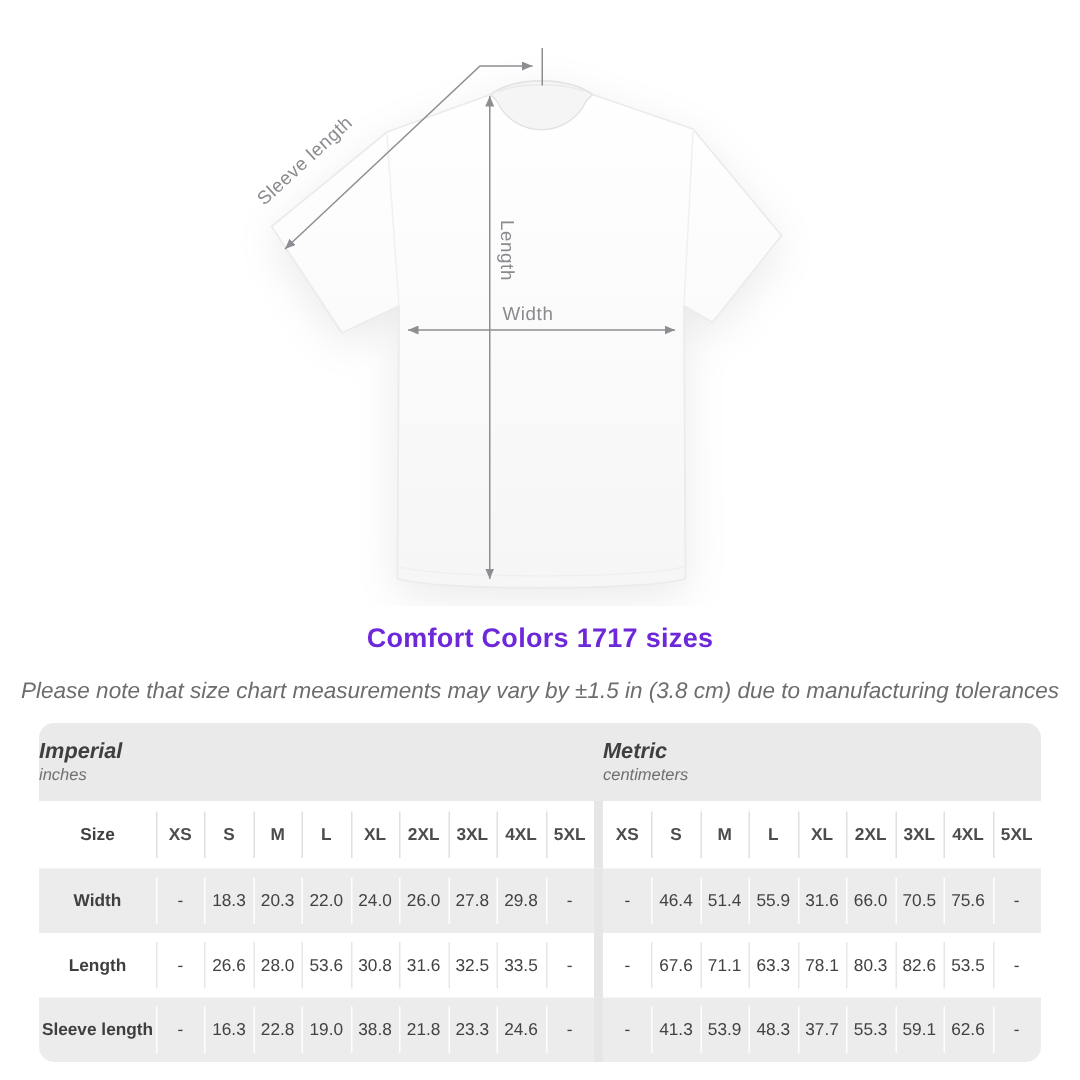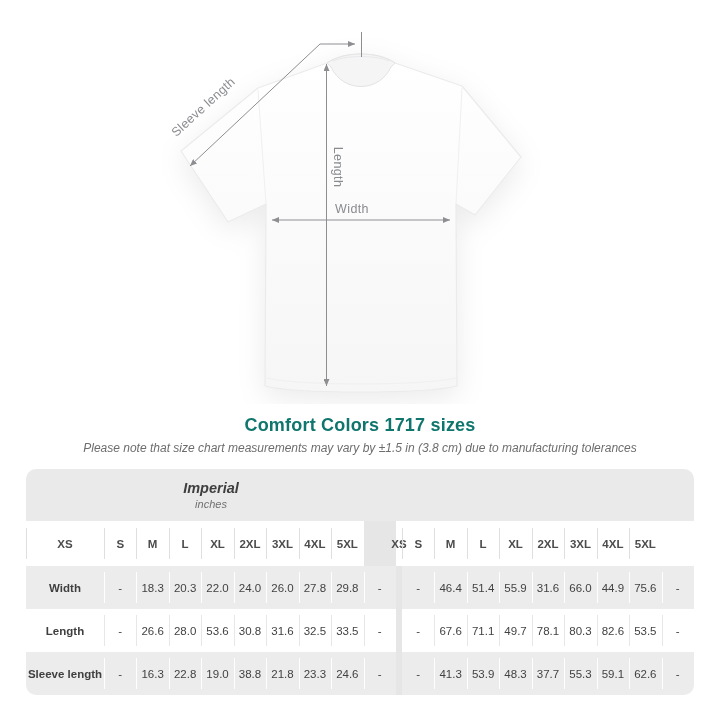--- a/index.html
+++ b/index.html
@@ -11,7 +11,7 @@
   .diagram svg{display:block;}
 
   .page-title{
-    text-align:center;font-size:18px;font-weight:bold;color:#0f766e;
+    text-align:center;font-size:18px;font-weight:bold;color:#6d28d9;
     letter-spacing:.2px;margin-top:10px;line-height:22px;
   }
   .page-note{

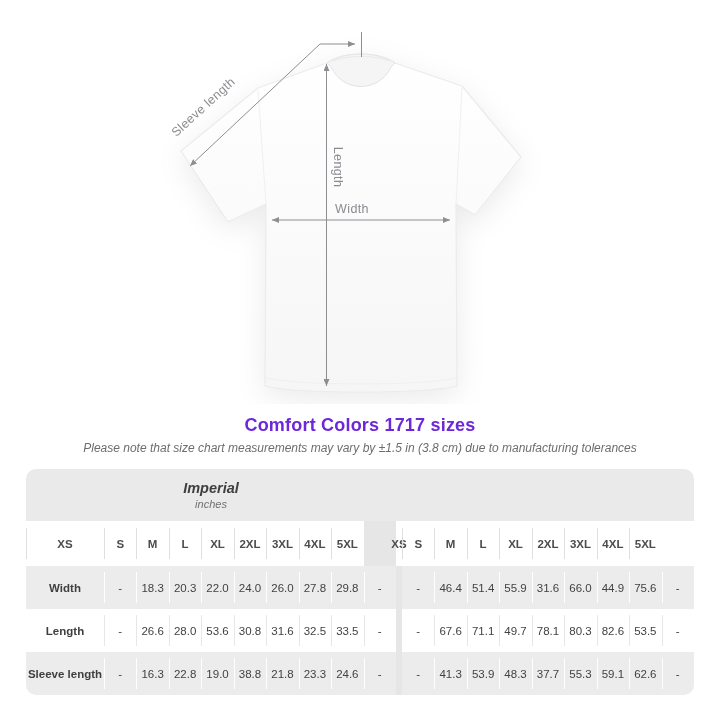--- a/index.html
+++ b/index.html
@@ -15,8 +15,8 @@
     letter-spacing:.2px;margin-top:10px;line-height:22px;
   }
   .page-note{
-    text-align:center;font-style:italic;font-size:12px;color:#6d6d6d;
-    margin-top:5px;line-height:14px;
+    text-align:center;font-style:italic;font-size:15px;color:#6d6d6d;
+    margin-top:18px;line-height:14px;
   }
 
   .size-table{

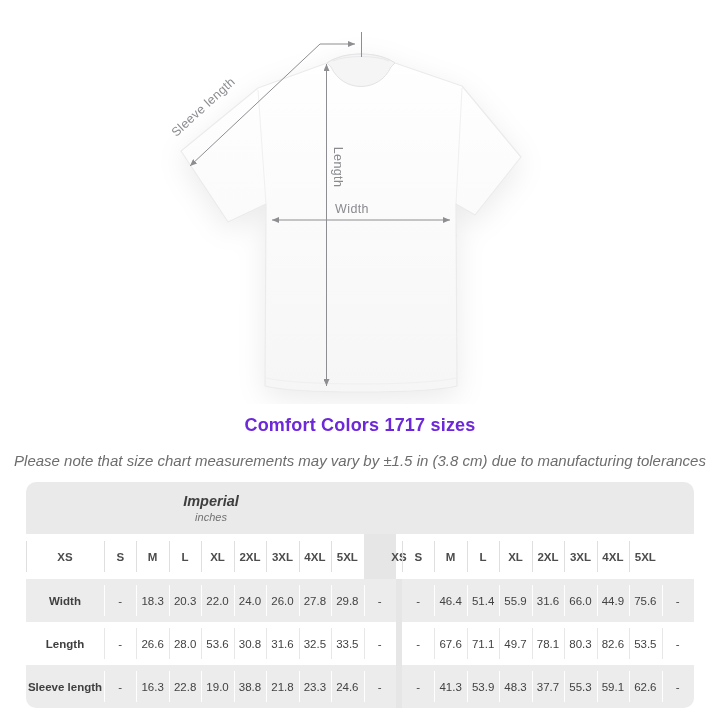--- a/index.html
+++ b/index.html
@@ -27,7 +27,7 @@
   .row{position:relative;}
 
   .row.band{height:52px;background:#eaeaea;}
-  .band-group{display:flex;flex-direction:column;align-items:center;justify-content:center;gap:2px;}
+  .band-group{display:flex;flex-direction:column;justify-content:center;gap:2px;}
   .band-group.imperial{grid-column:1/11;}
   .band-div{grid-column:11/12;background:#eaeaea;}
   .band-group.metric{grid-column:12/21;}

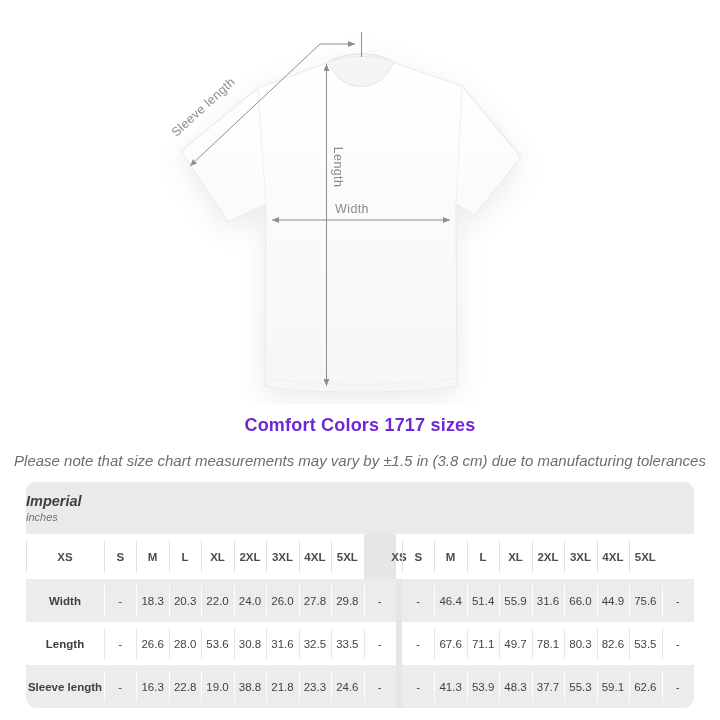--- a/index.html
+++ b/index.html
@@ -100,6 +100,10 @@
       <div class="band-sub">inches</div>
     </div>
     <div class="band-div"></div>
+    <div class="band-group metric">
+      <div class="band-title">Metric</div>
+      <div class="band-sub">centimeters</div>
+    </div>
   </div>
 
 <div class="row grid header">

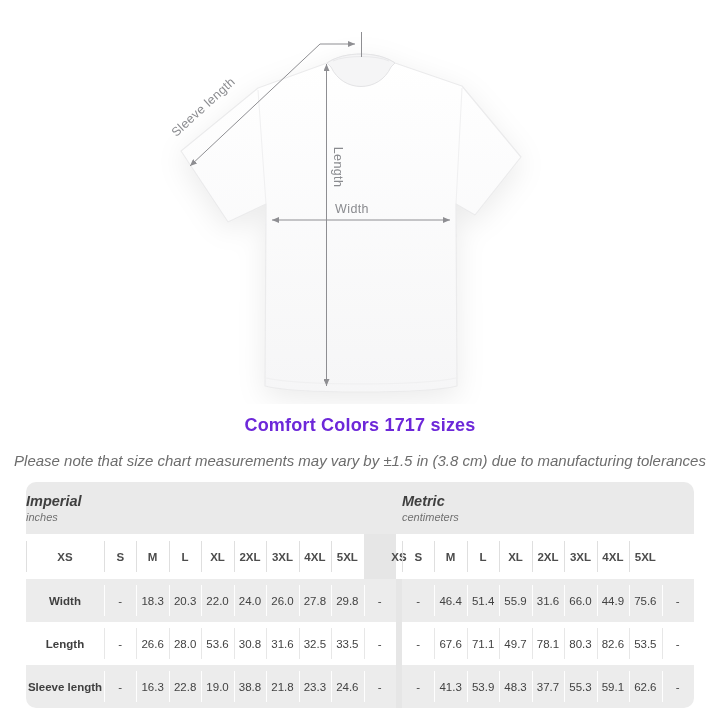--- a/index.html
+++ b/index.html
@@ -107,6 +107,7 @@
   </div>
 
 <div class="row grid header">
+      <div class="cell head rowlabel">Size</div>
       <div class="cell head sep">XS</div>
       <div class="cell head sep">S</div>
       <div class="cell head sep">M</div>

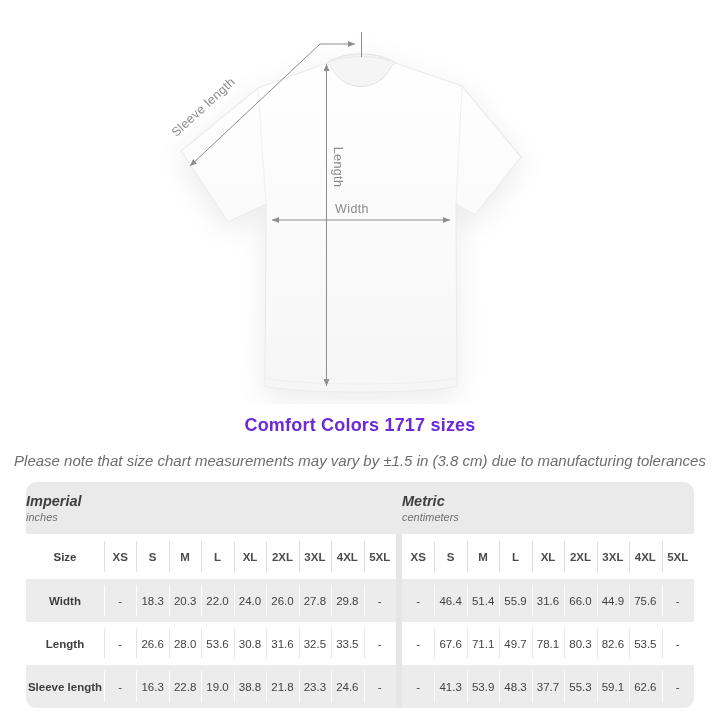--- a/index.html
+++ b/index.html
@@ -146,7 +146,7 @@
       <div class="cell sep">55.9</div>
       <div class="cell sep">31.6</div>
       <div class="cell sep">66.0</div>
-      <div class="cell sep">44.9</div>
+      <div class="cell sep">70.5</div>
       <div class="cell sep">75.6</div>
       <div class="cell sep">-</div>
     </div>

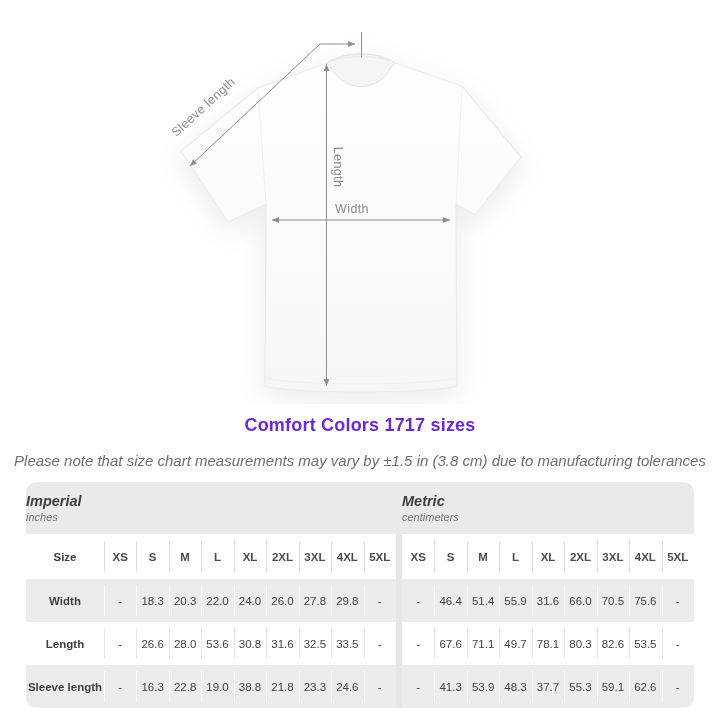--- a/index.html
+++ b/index.html
@@ -165,7 +165,7 @@
       <div class="cell">-</div>
       <div class="cell sep">67.6</div>
       <div class="cell sep">71.1</div>
-      <div class="cell sep">49.7</div>
+      <div class="cell sep">63.3</div>
       <div class="cell sep">78.1</div>
       <div class="cell sep">80.3</div>
       <div class="cell sep">82.6</div>

